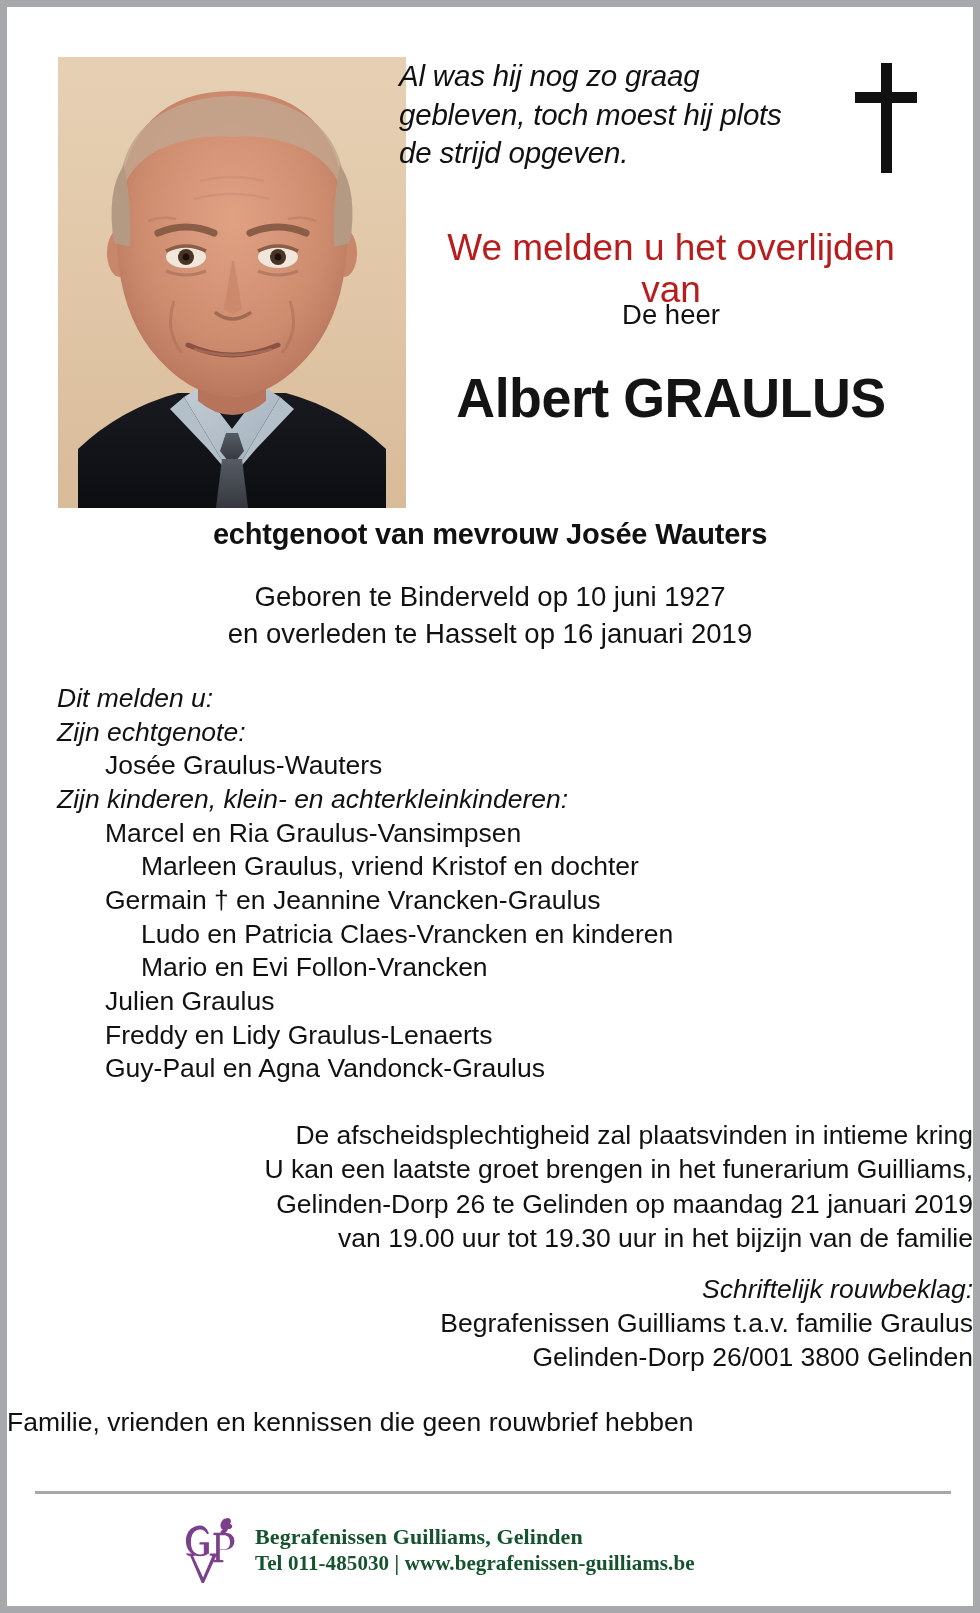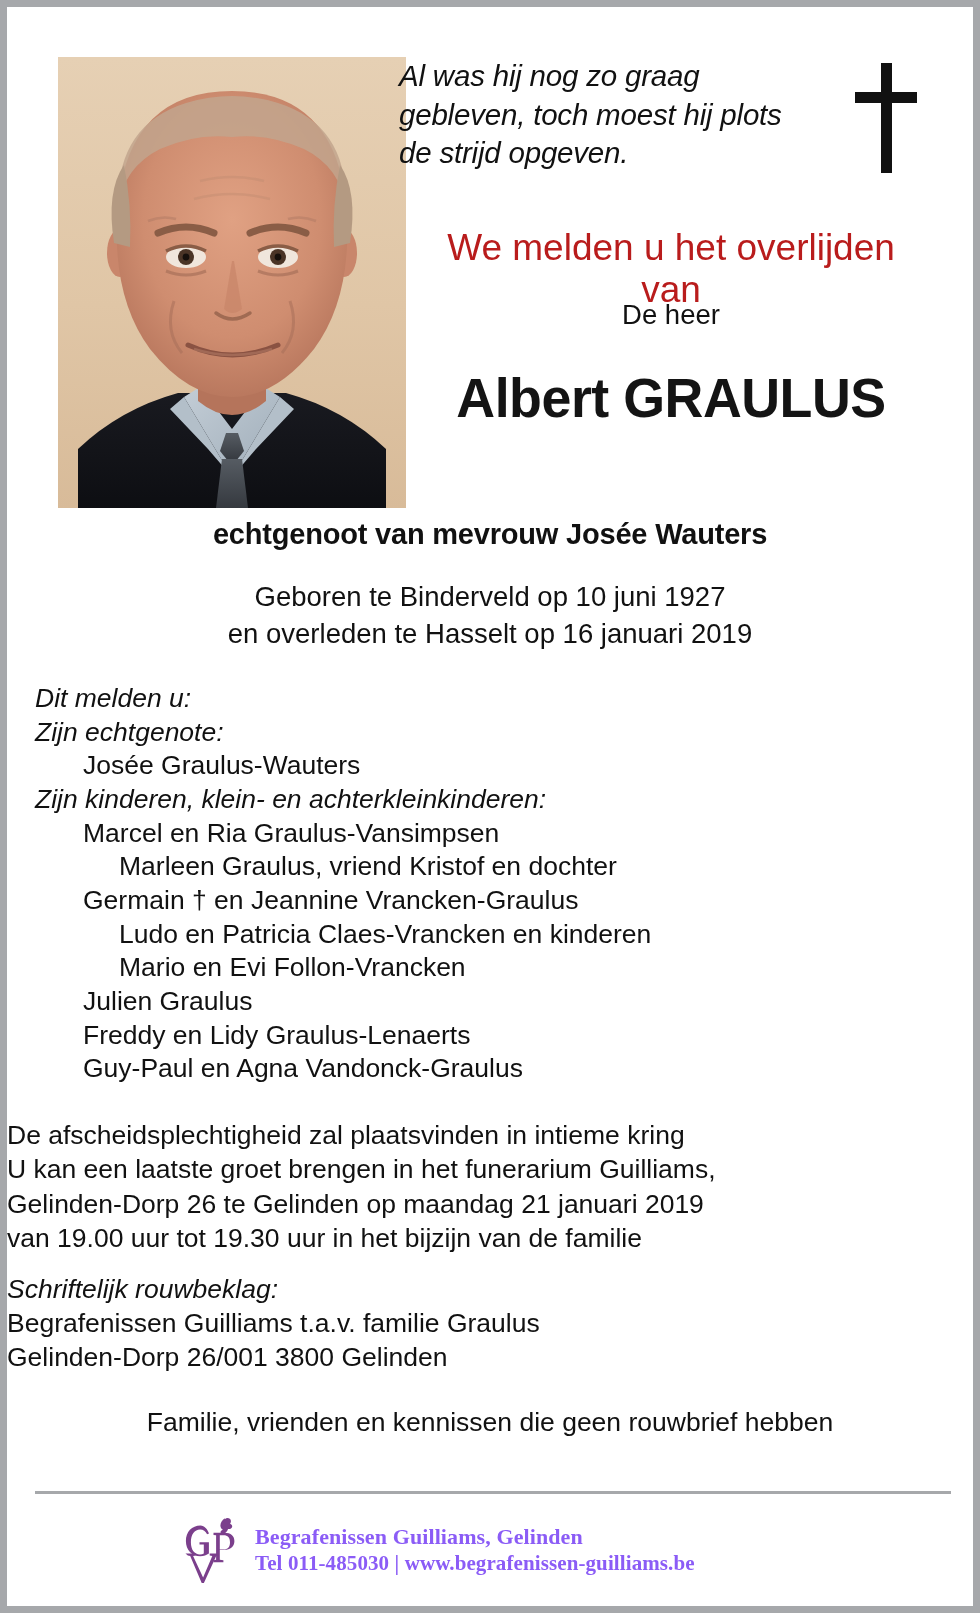--- a/index.html
+++ b/index.html
@@ -132,7 +132,7 @@
   
   .family {
     margin-top: 30px;
-    padding-left: 28px;
+    padding-left: 50px;
     font-size: 26.5px;
     line-height: 1.27;
     color: #111111;

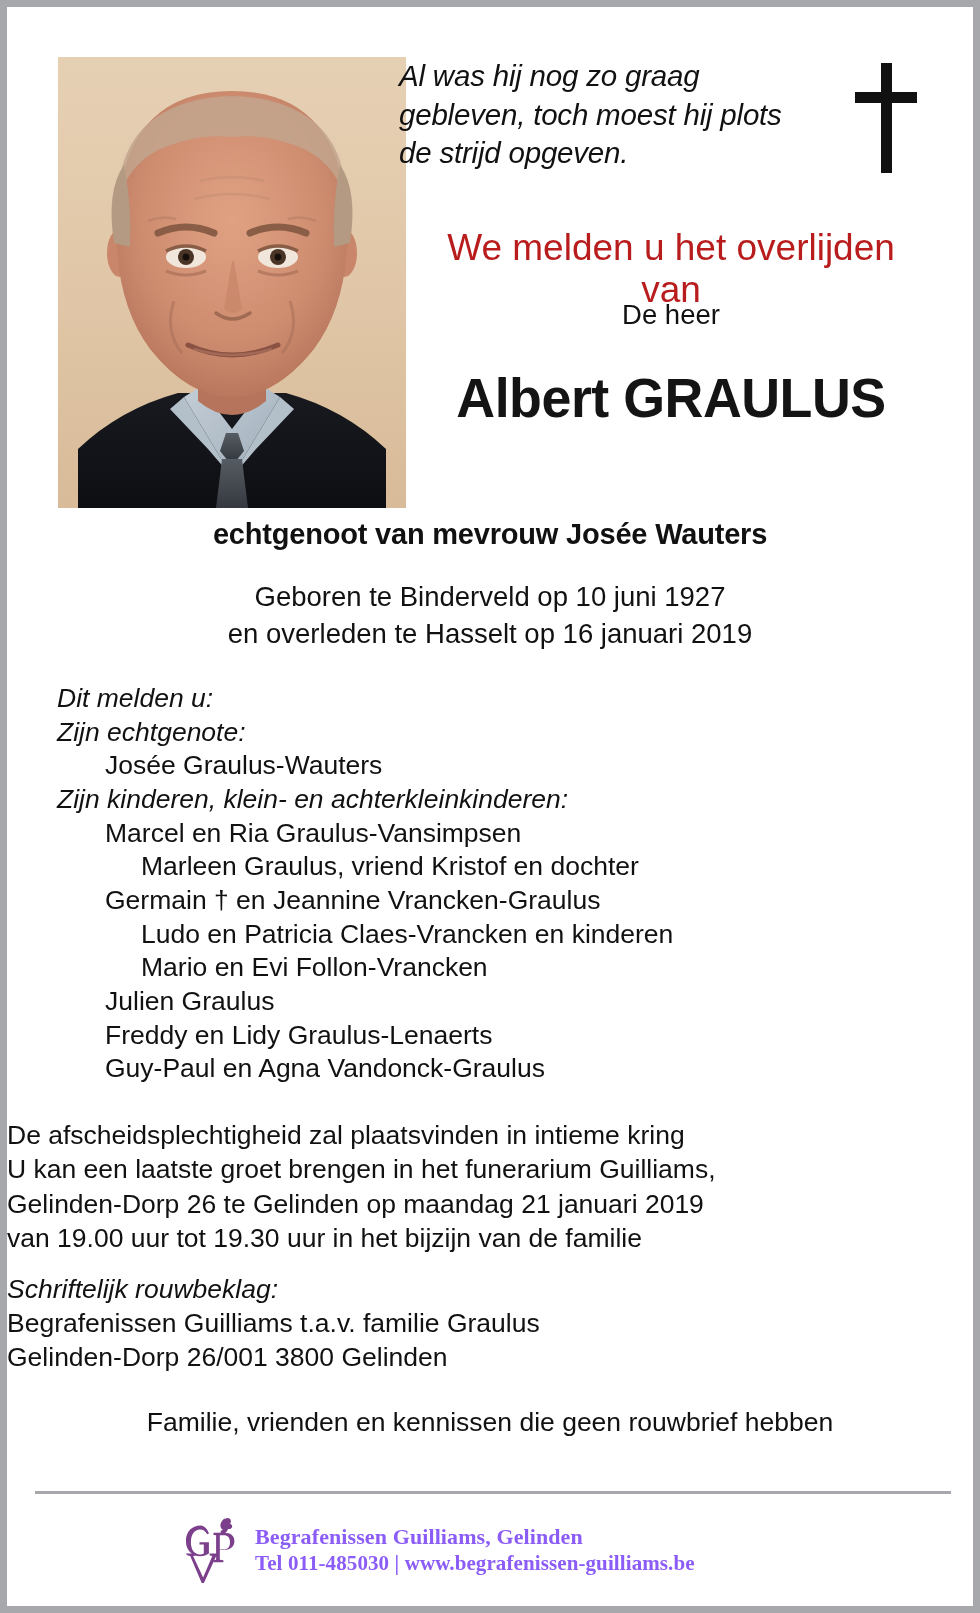--- a/index.html
+++ b/index.html
@@ -144,7 +144,7 @@
   
   .ceremony {
     margin-top: 32px;
-    text-align: left;
+    text-align: right;
     font-size: 26.5px;
     line-height: 1.3;
     color: #111111;

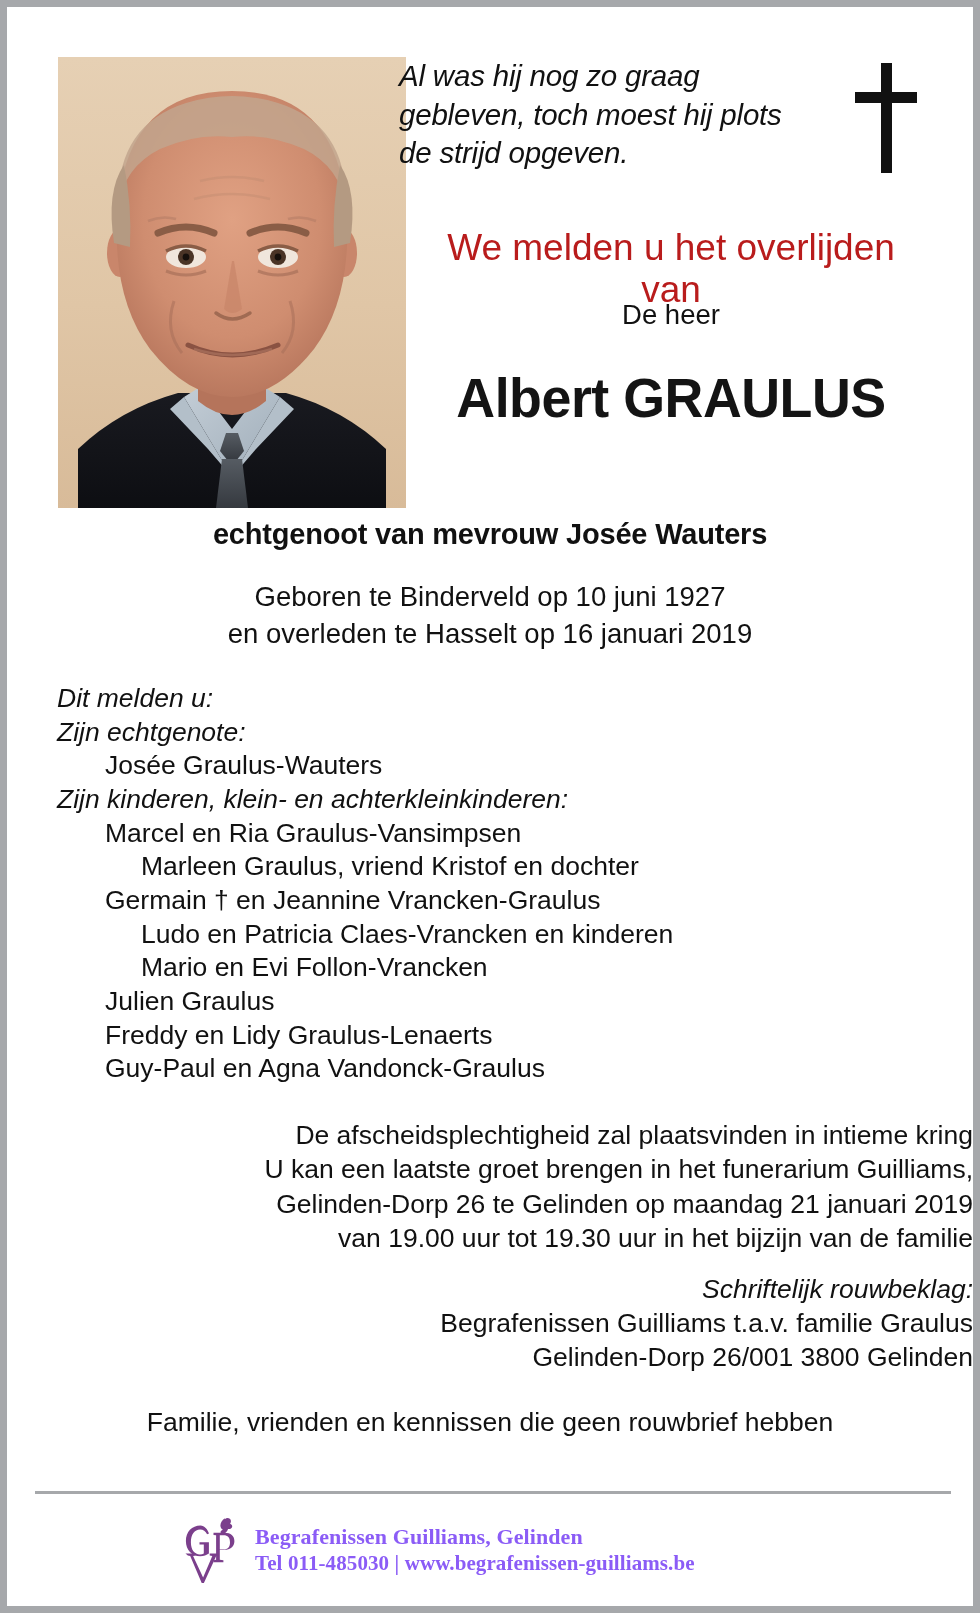--- a/index.html
+++ b/index.html
@@ -154,7 +154,6 @@
   
   .closing {
     margin-top: 30px;
-    text-align: center;
     font-size: 26.5px;
     line-height: 1.3;
     color: #111111;

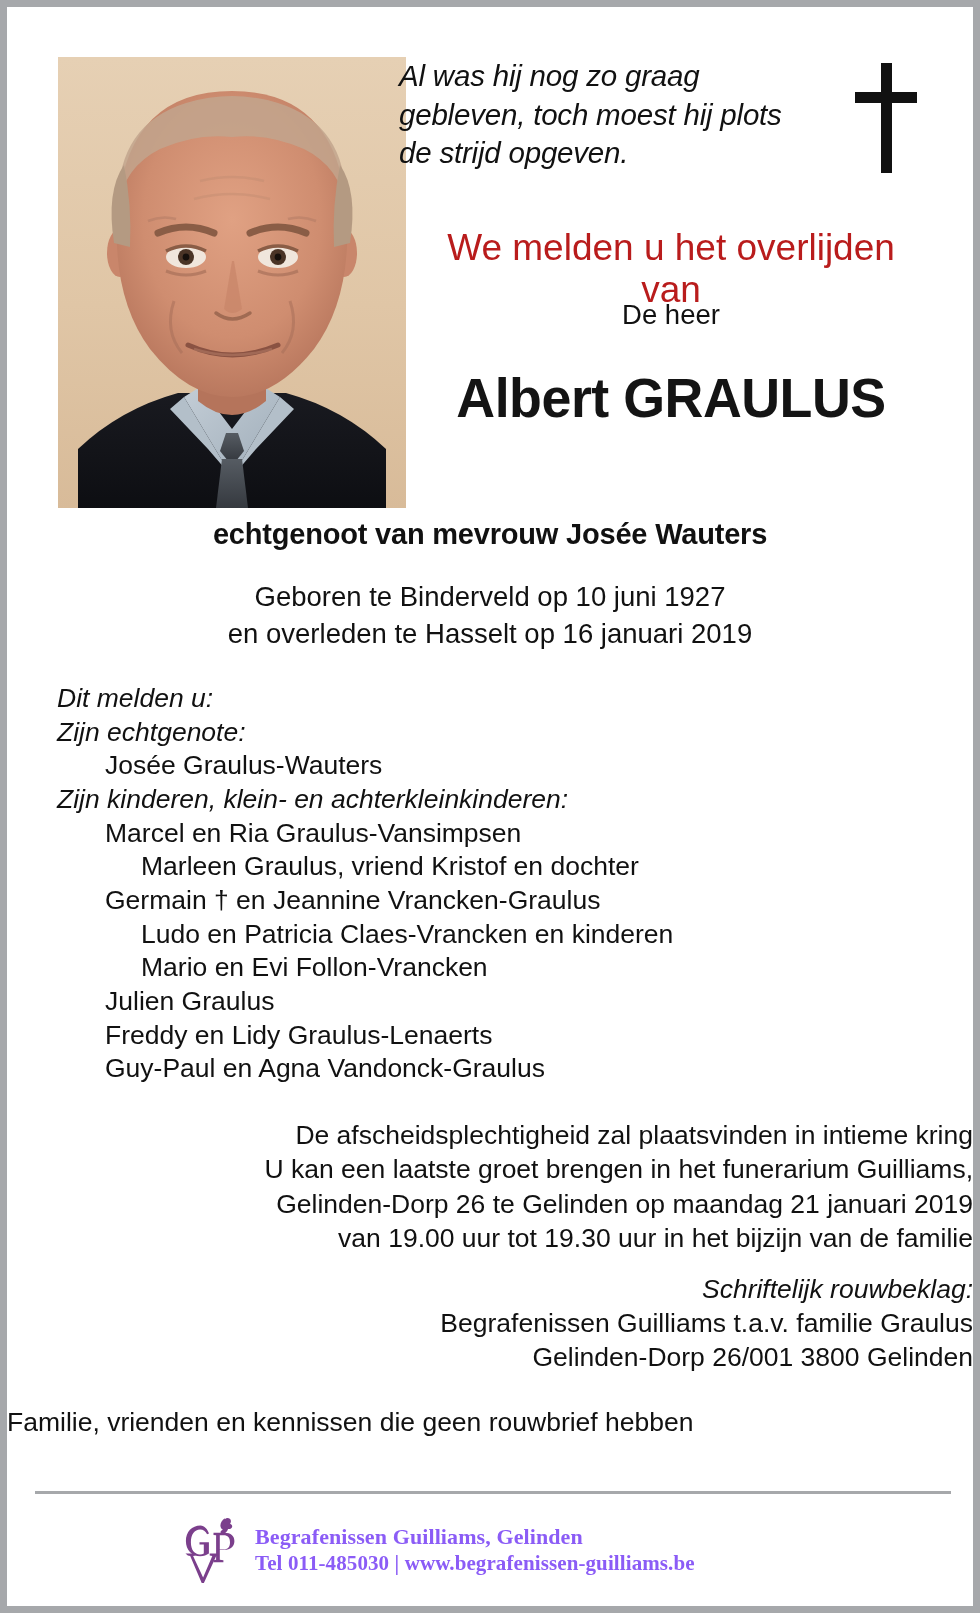--- a/index.html
+++ b/index.html
@@ -180,7 +180,7 @@
   .logo svg { display: block; width: 100%; height: 100%; }
   .footer-text {
     font-family: "Liberation Serif", serif;
-    color: #8b5cf6;
+    color: #14532d;
   }
   .footer-name {
     font-weight: bold;

